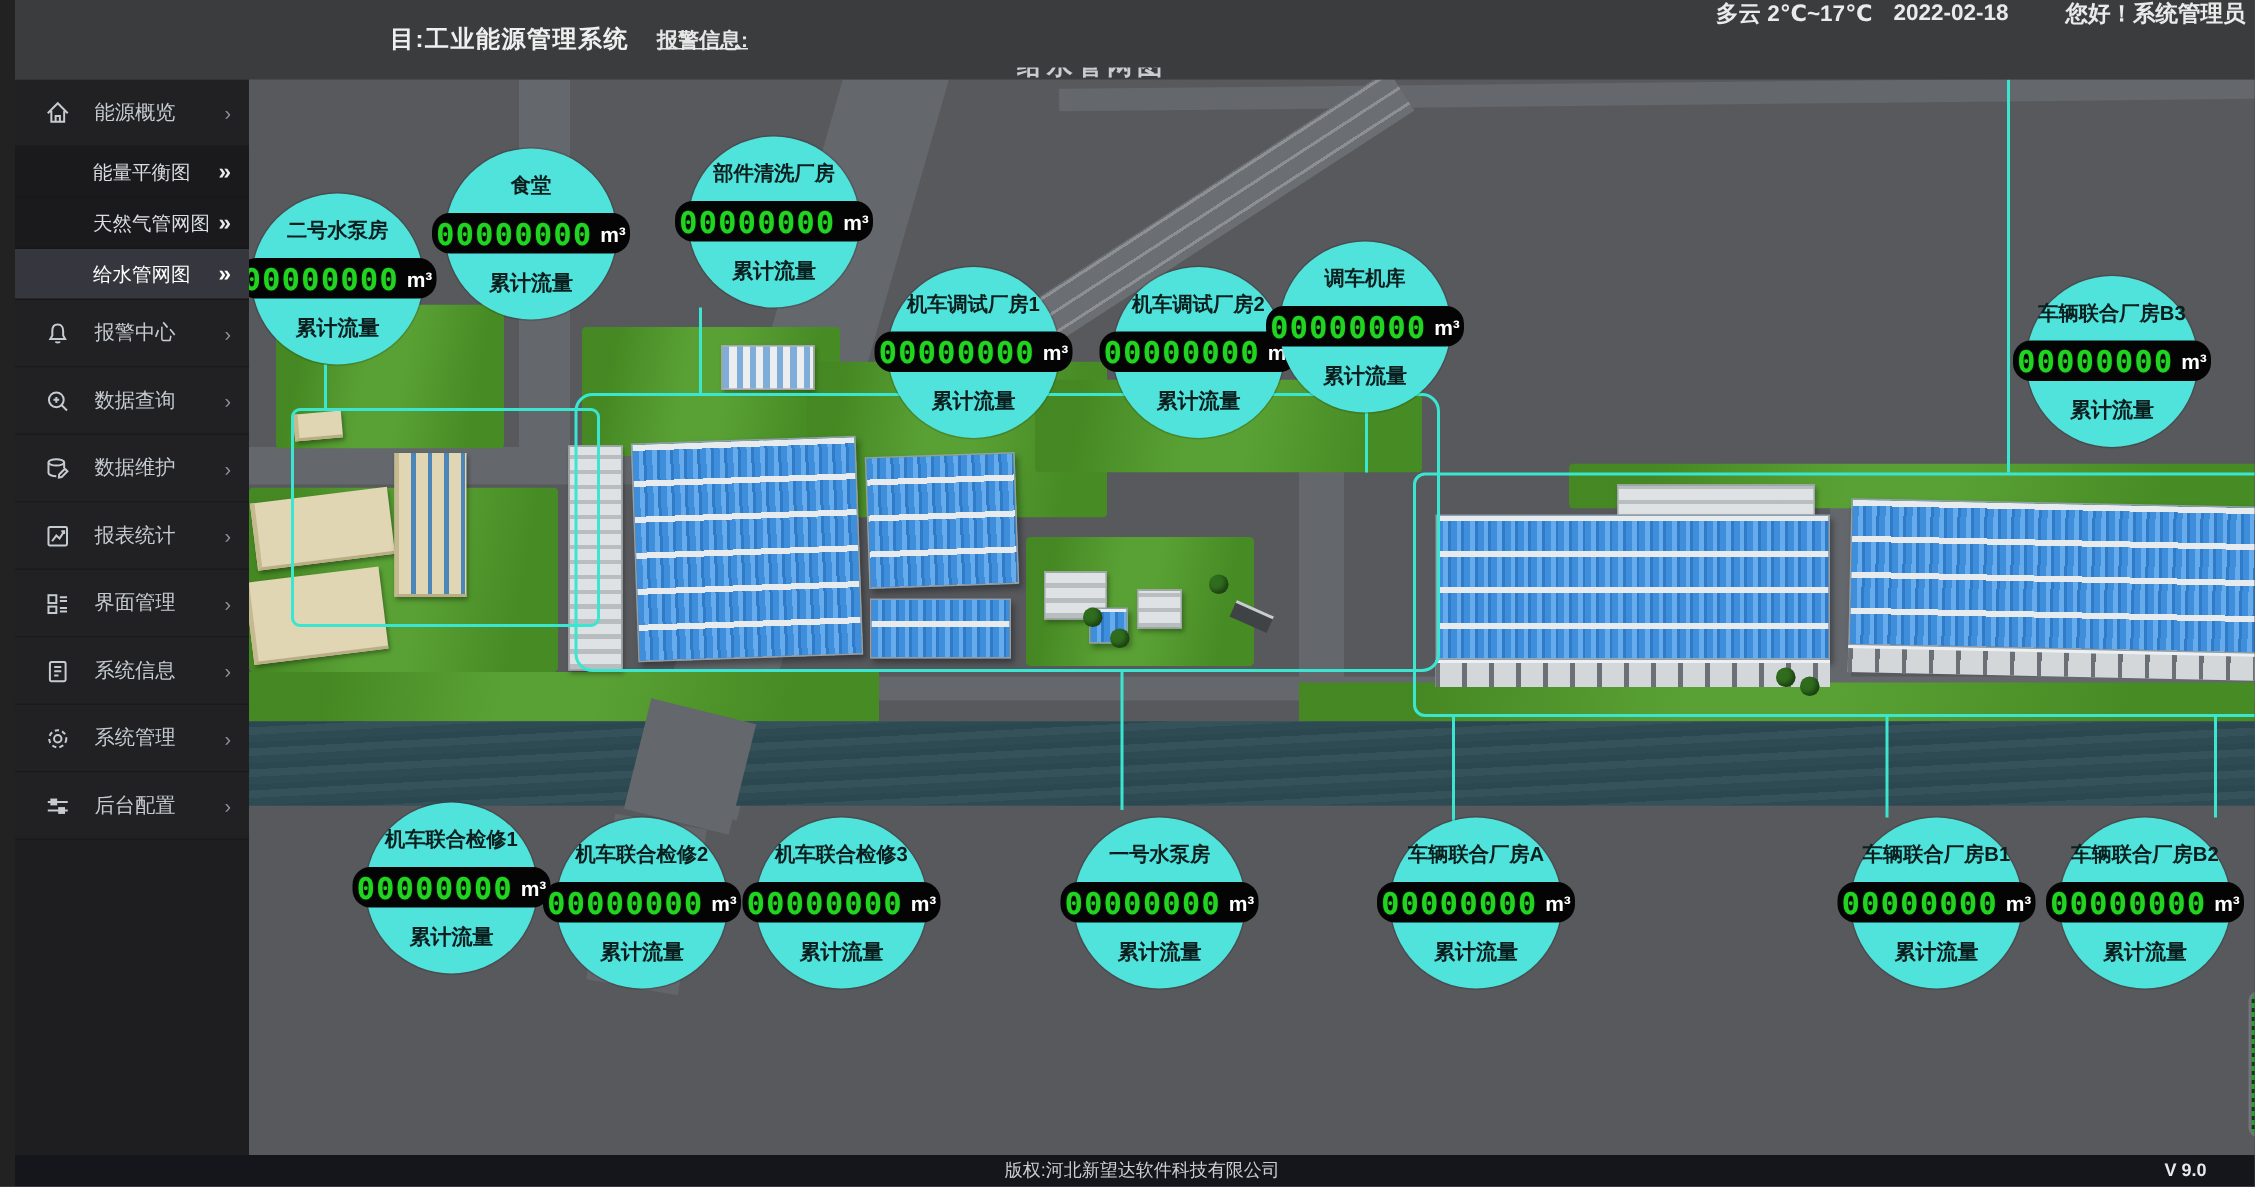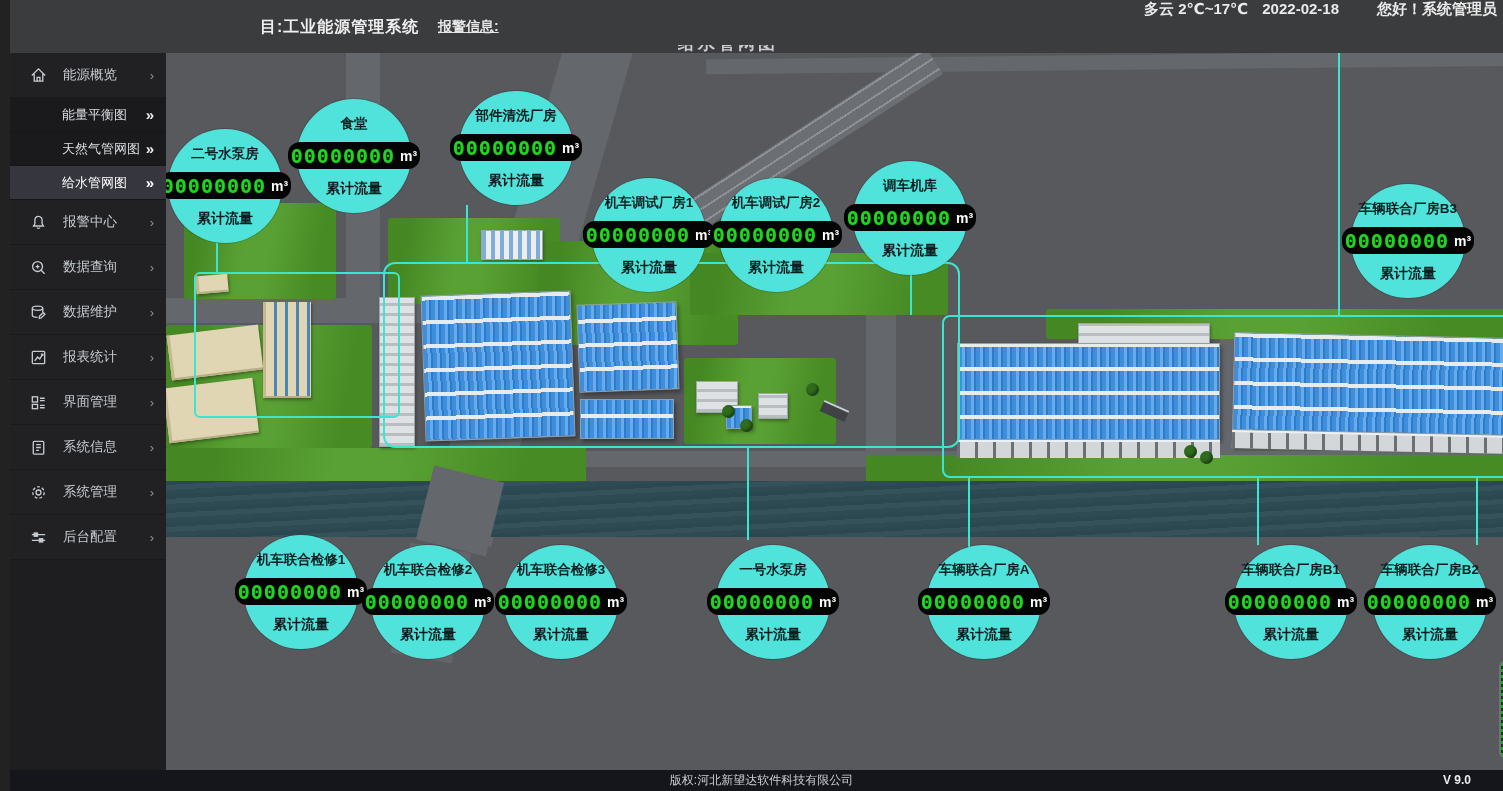--- a/index.html
+++ b/index.html
@@ -304,7 +304,7 @@
       </div>
       <div class="b-flow">累计流量</div>
     </div>
-    <div class="badge" style="left:540px;top:125px;">
+    <div class="badge" style="left:563px;top:125px;">
       <div class="b-circle"></div>
       <div class="b-name">机车调试厂房2</div>
       <div class="b-lcd">

